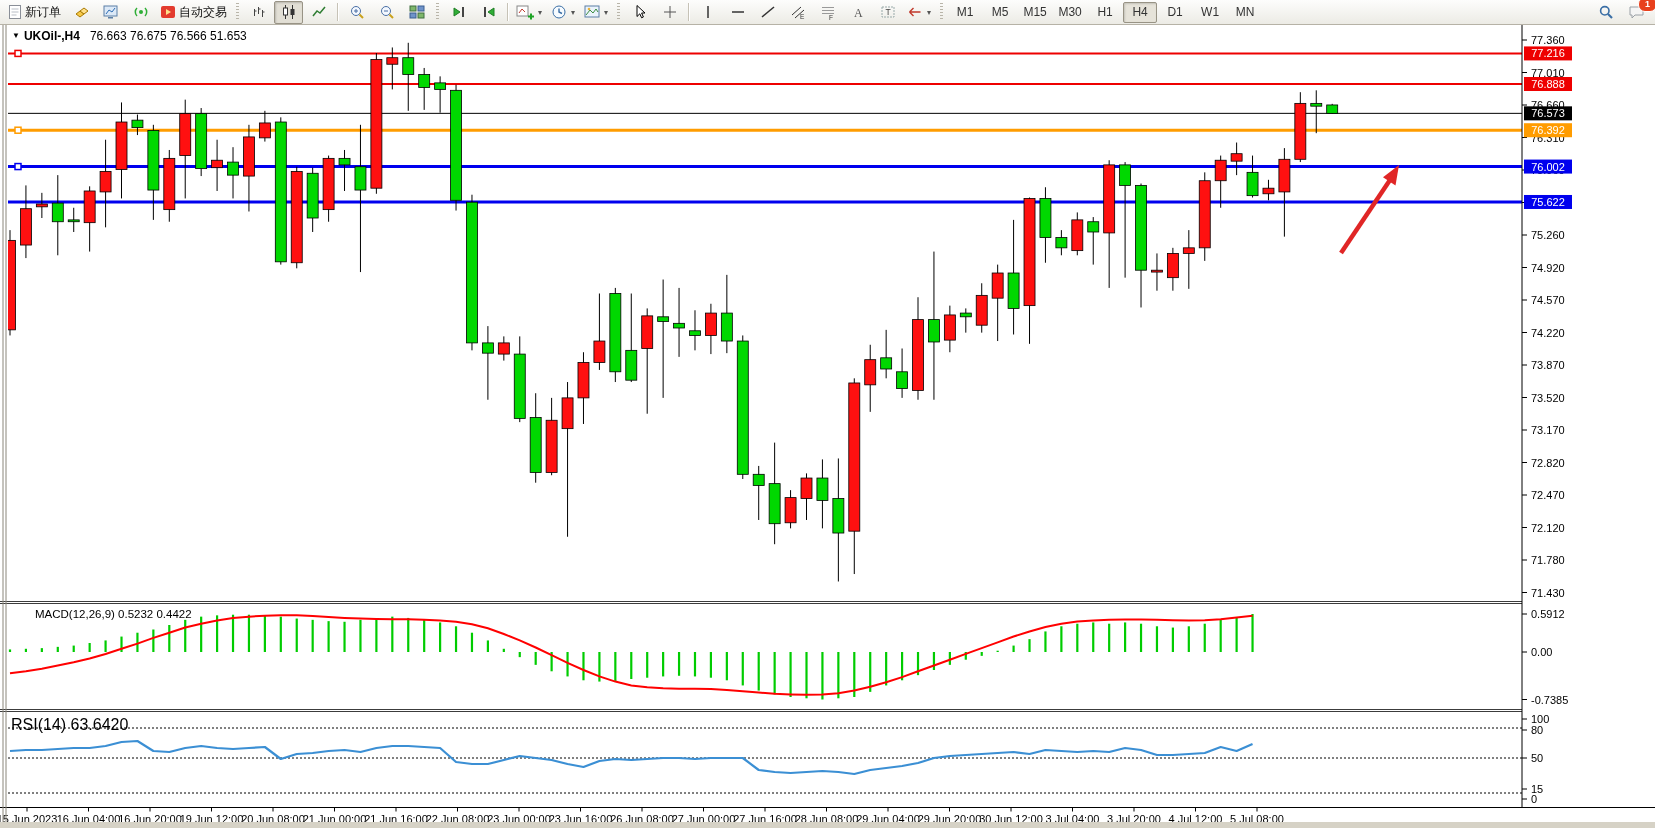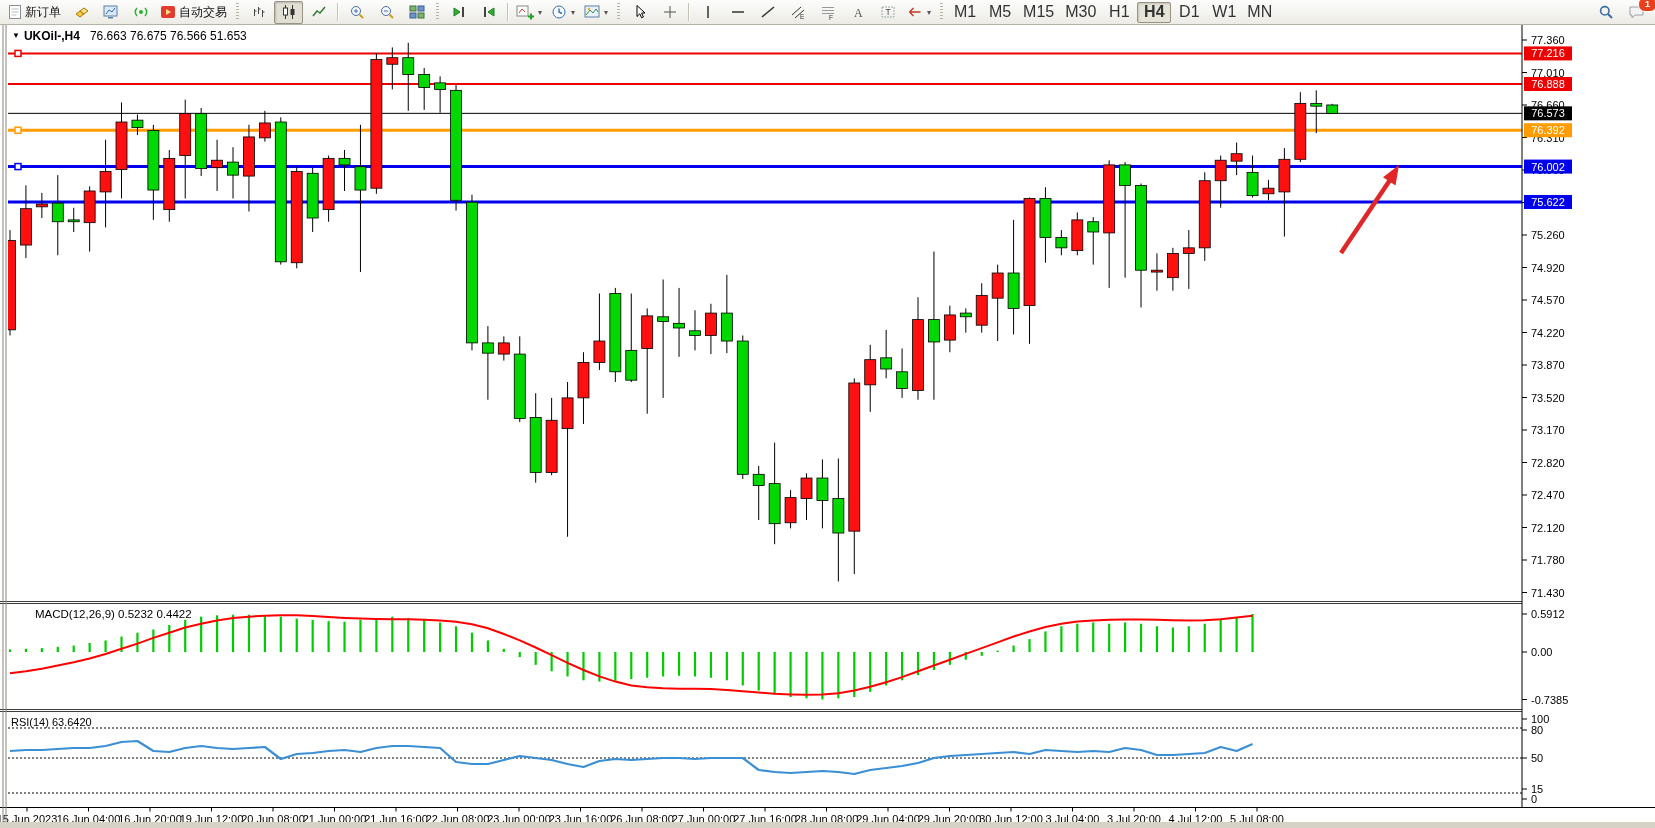--- a/index.html
+++ b/index.html
@@ -17,7 +17,7 @@
   .tb-grip{width:3px;height:18px;margin:0 4px;flex:0 0 auto;
            background:repeating-linear-gradient(180deg,#b9b5a9 0 1px,rgba(0,0,0,0) 1px 3px);}
   .tb-sep{width:1px;height:18px;margin:0 3px;background:#c6c2b6;box-shadow:1px 0 0 #fff;flex:0 0 auto;}
-  .tf-btn{height:19px;min-width:24px;font-size:16px;color:#333;display:flex;align-items:center;
+  .tf-btn{height:19px;min-width:24px;font-size:12px;color:#333;display:flex;align-items:center;
           justify-content:center;padding:0 4px;border:1px solid transparent;border-radius:2px;flex:0 0 auto;}
   .tf-btn.pressed{border:1px solid #989385;background:#e6e3d9;box-shadow:inset 1px 1px 2px rgba(0,0,0,.15);font-weight:bold;}
   .caret{font-size:8px;color:#555;margin-left:1px;}

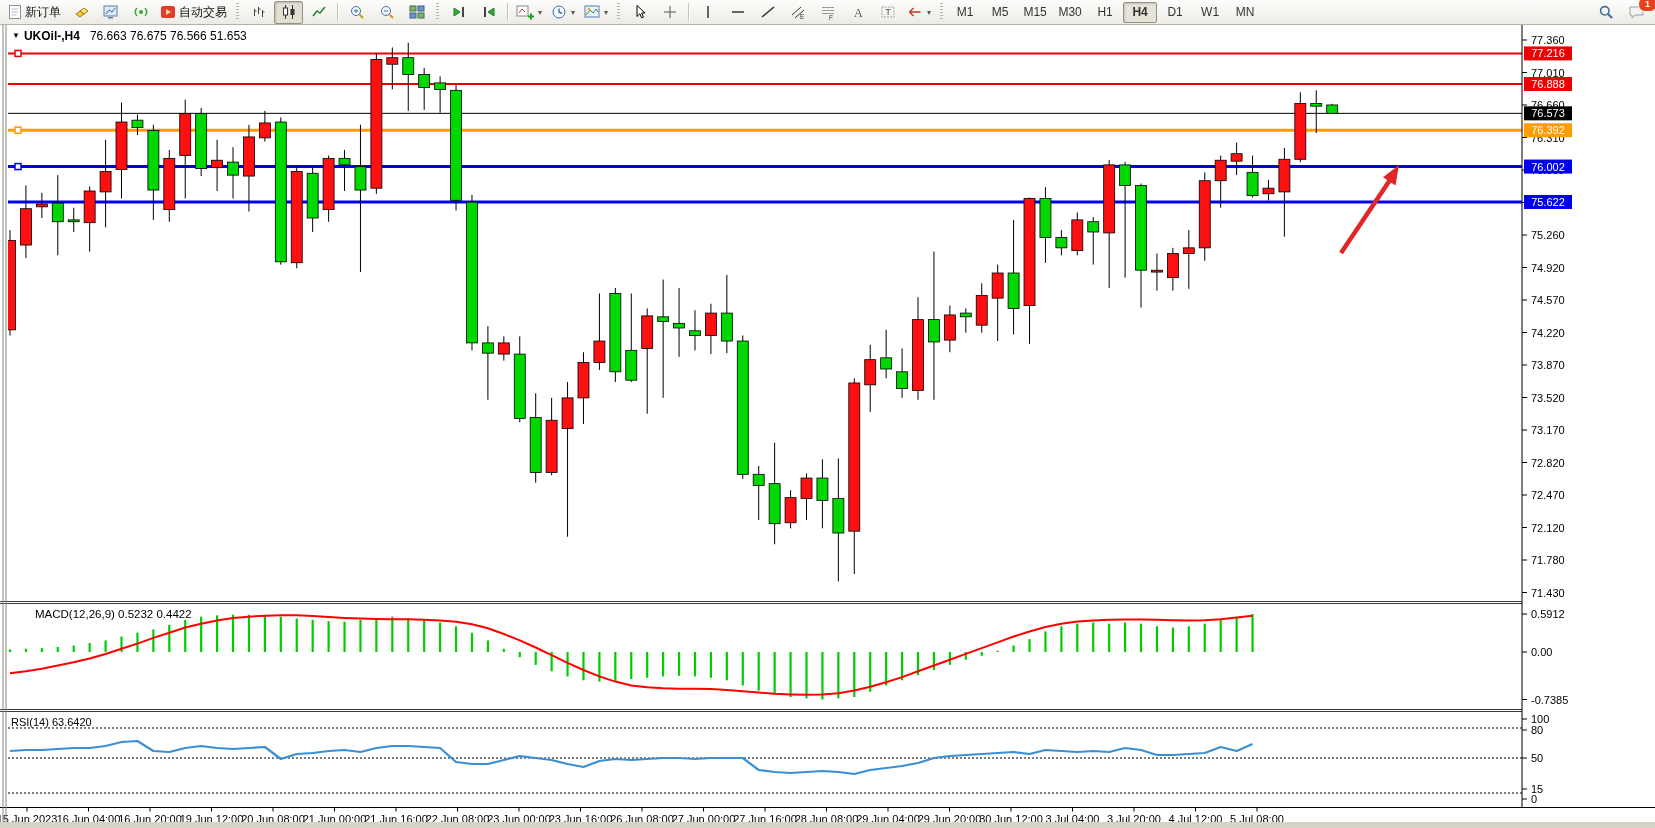--- a/index.html
+++ b/index.html
@@ -19,7 +19,7 @@
   .tb-sep{width:1px;height:18px;margin:0 3px;background:#c6c2b6;box-shadow:1px 0 0 #fff;flex:0 0 auto;}
   .tf-btn{height:19px;min-width:24px;font-size:12px;color:#333;display:flex;align-items:center;
           justify-content:center;padding:0 4px;border:1px solid transparent;border-radius:2px;flex:0 0 auto;}
-  .tf-btn.pressed{border:1px solid #989385;background:#e6e3d9;box-shadow:inset 1px 1px 2px rgba(0,0,0,.15);font-weight:bold;}
+  .tf-btn.pressed{border:1px solid #989385;background:#e6e3d9;box-shadow:inset 1px 1px 2px rgba(0,0,0,.15);}
   .caret{font-size:8px;color:#555;margin-left:1px;}
   #tb-right{margin-left:auto;display:flex;align-items:center;gap:2px;}
   #chat-wrap{position:relative;}

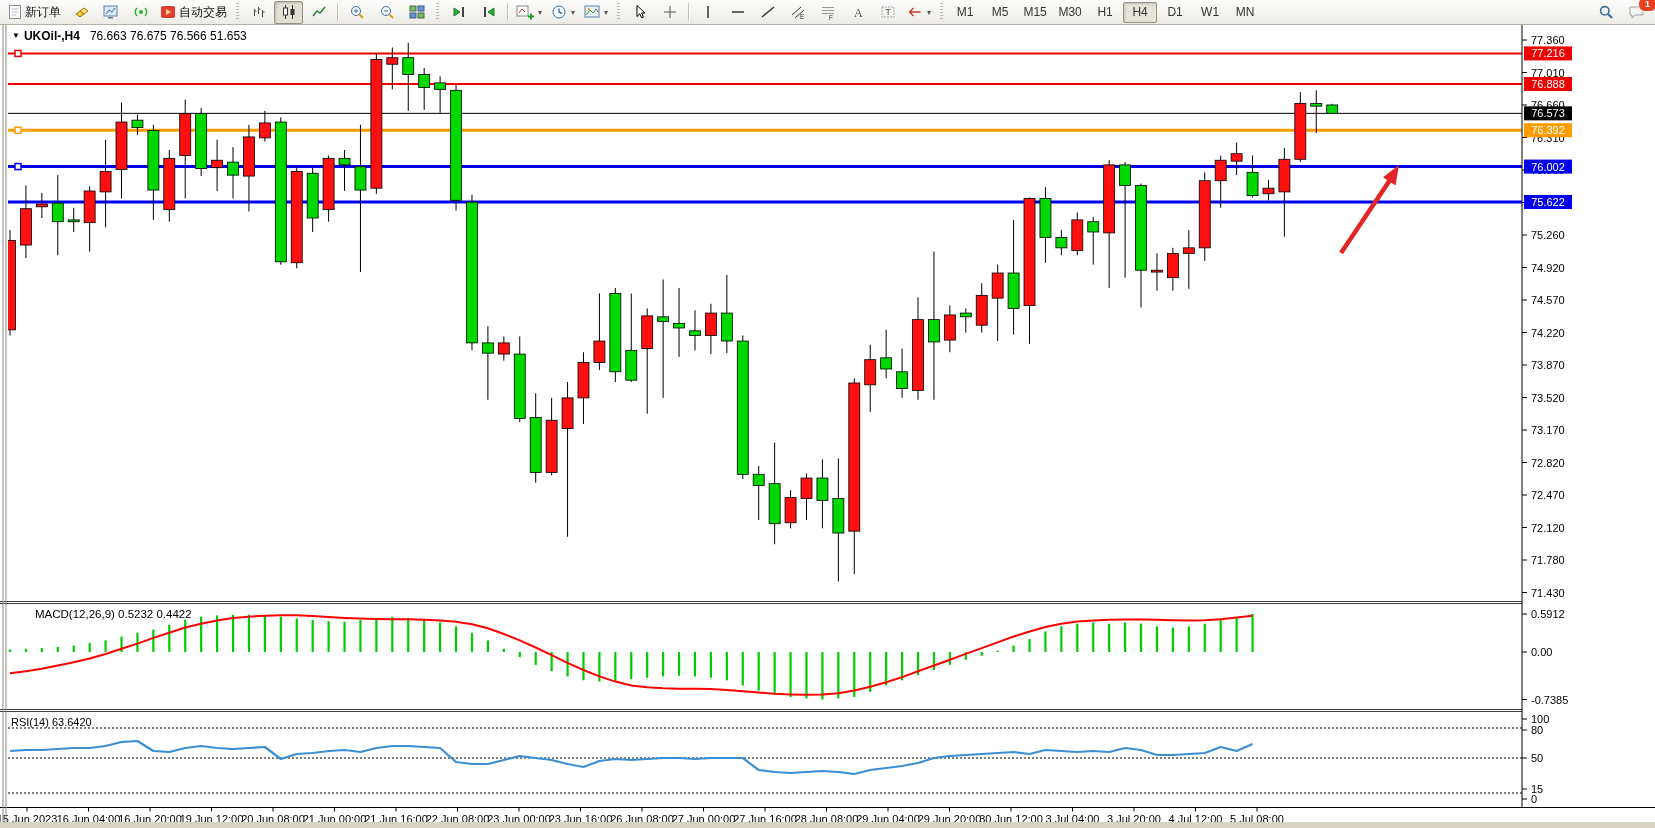--- a/index.html
+++ b/index.html
@@ -34,7 +34,7 @@
   #chart-title .sym{font-weight:bold;text-align:center;}
   #title-caret{font-size:8px;vertical-align:2px;margin-right:4px;color:#000;}
   #macd-label{left:11px;top:583px;font-size:11.5px;padding-left:24px;}
-  #rsi-label{left:11px;top:691px;font-size:11px;}
+  #rsi-label{left:11px;top:691px;font-size:16px;}
 </style>
 </head>
 <body>

